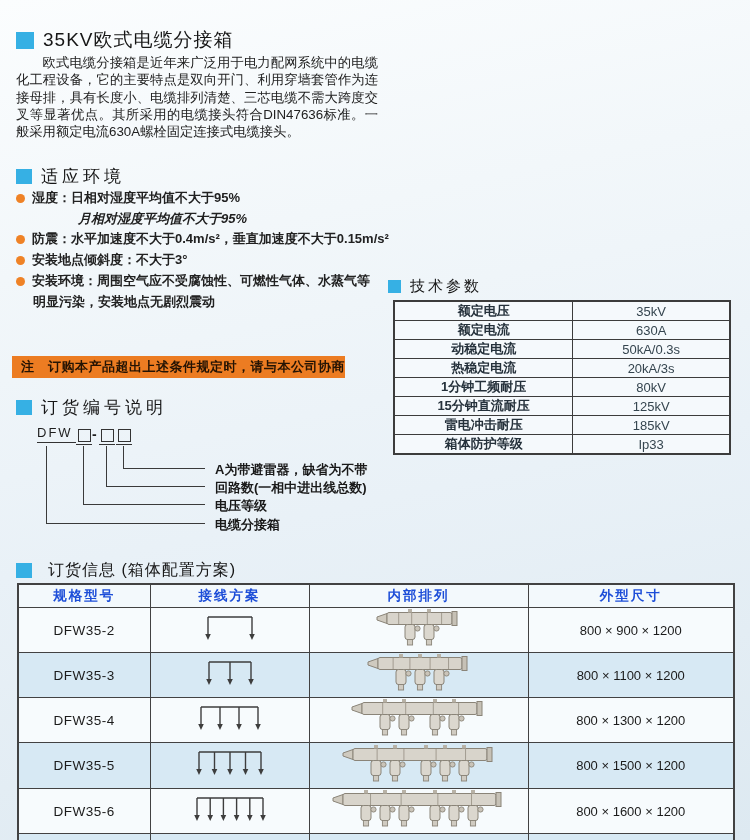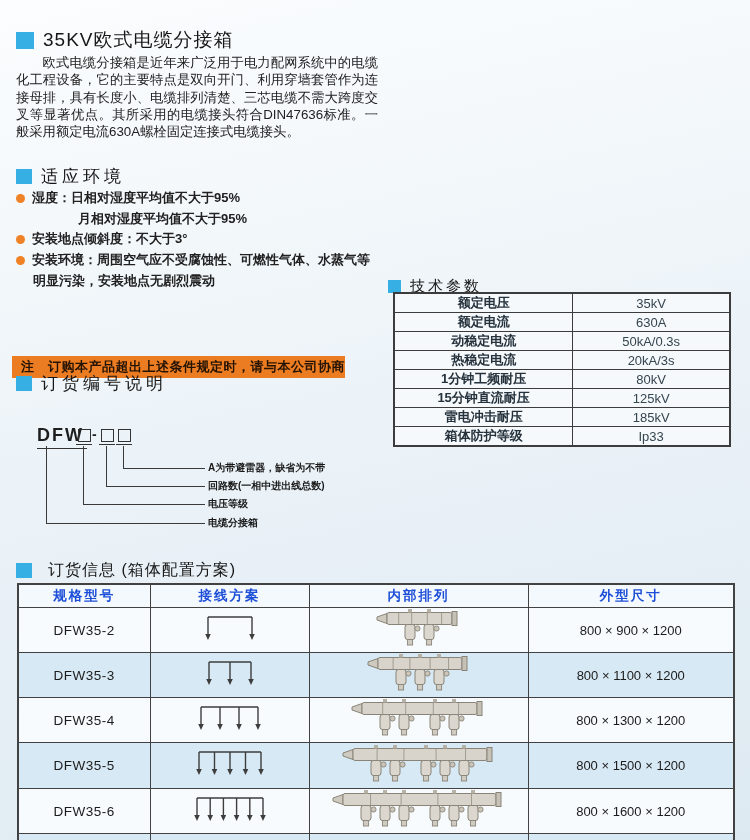--- a/index.html
+++ b/index.html
@@ -36,7 +36,7 @@
   .env-item { position:relative; padding-left:16px; font-size:13px; font-weight:600; line-height:20.7px; color:#212121; white-space:nowrap; }
   .env-item .dot { position:absolute; left:0; top:6px; width:9px; height:9px; border-radius:50%; background:#ef8226; }
   .env-item.no-bullet { padding-left:17px; }
-  .env-item.no-bullet.indent-label { padding-left:62px; }
+  .env-item.no-bullet.indent-label { padding-left:62px;font-style:italic; }
 
   
   #note-bar {

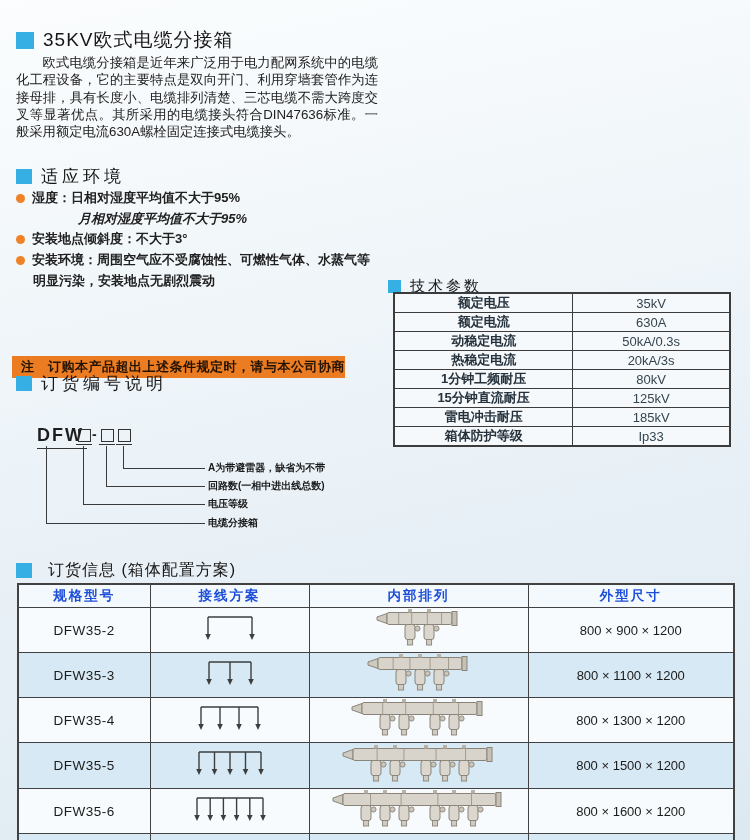--- a/index.html
+++ b/index.html
@@ -105,6 +105,7 @@
   <div id="env-list">
       <div class="env-item"><span class="dot"></span><span>湿度：日相对湿度平均值不大于95%</span></div>
       <div class="env-item no-bullet indent-label"><span>月相对湿度平均值不大于95%</span></div>
+      <div class="env-item"><span class="dot"></span><span>防震：水平加速度不大于0.4m/s²，垂直加速度不大于0.15m/s²</span></div>
       <div class="env-item"><span class="dot"></span><span>安装地点倾斜度：不大于3°</span></div>
       <div class="env-item"><span class="dot"></span><span>安装环境：周围空气应不受腐蚀性、可燃性气体、水蒸气等</span></div>
       <div class="env-item no-bullet"><span>明显污染，安装地点无剧烈震动</span></div>

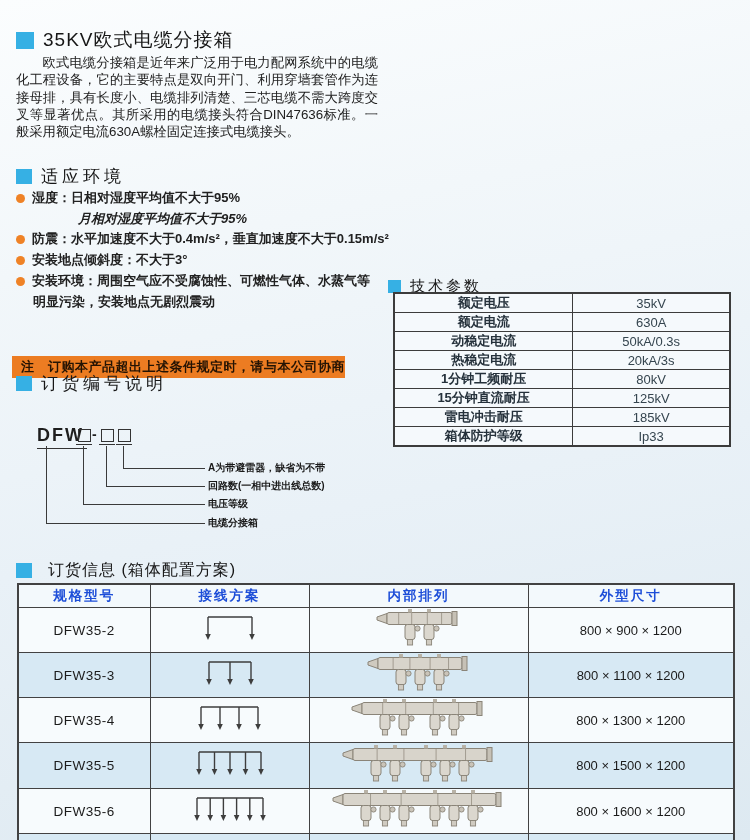--- a/index.html
+++ b/index.html
@@ -59,7 +59,7 @@
 
   
   #tech-table {
-    position:absolute; left:393px; top:292px; width:338px;
+    position:absolute; left:393px; top:300px; width:338px;
     border-collapse:collapse; border:2px solid #3c3c3c;
   }
   #tech-table td {

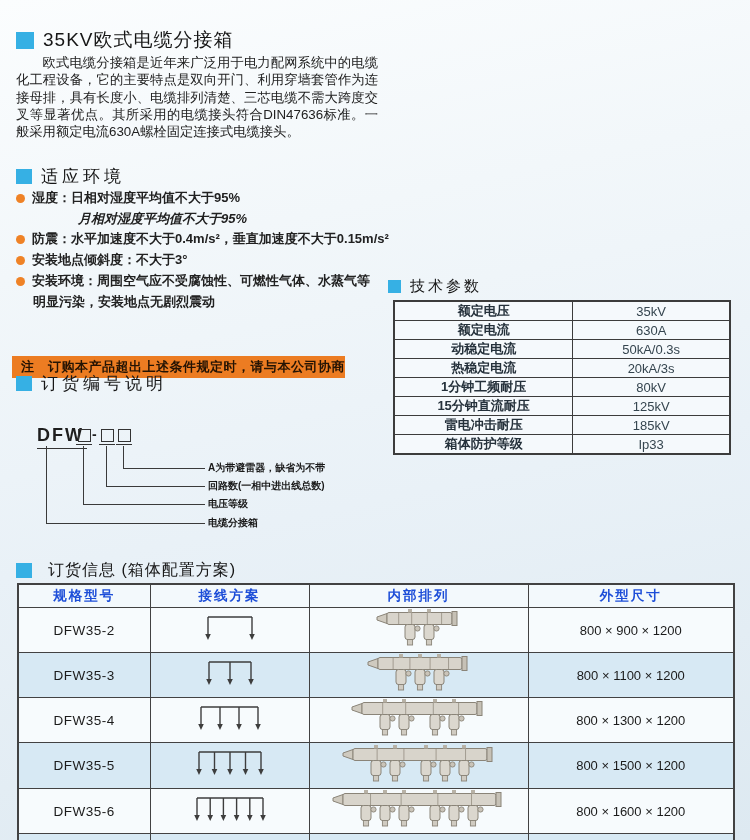--- a/index.html
+++ b/index.html
@@ -113,7 +113,7 @@
 
   <div id="note-bar">注　订购本产品超出上述条件规定时，请与本公司协商。</div>
 
-  <div class="sec sub" id="code-sec" style="left:16px; top:372px;">
+  <div class="sec sub" id="code-sec" style="left:16px; top:396px;">
     <span class="sq"></span>
     <span class="t">订货编号说明</span>
   </div>

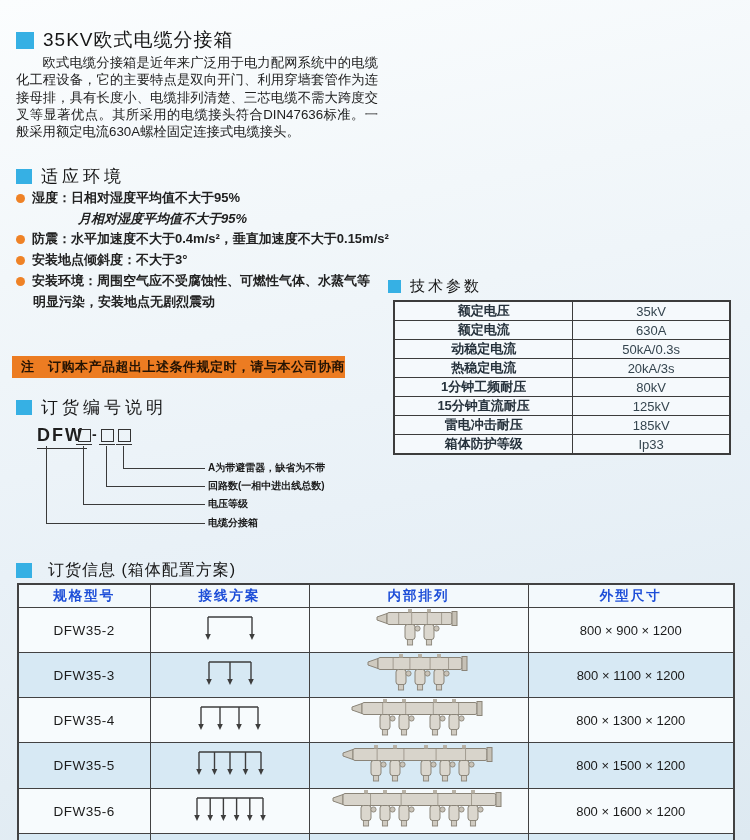--- a/index.html
+++ b/index.html
@@ -48,7 +48,7 @@
 
   
   #dfw-prefix {
-    position:absolute; left:37px; top:425px; font-size:18px; font-weight:700;
+    position:absolute; left:37px; top:425px; font-size:13px; font-weight:400;
     letter-spacing:2px; border-bottom:1.5px solid #333; padding:0 3px 2px 0;
   }
   .code-box { position:absolute; top:429px; width:11px; height:11px; border:1.5px solid #333; background:transparent; }

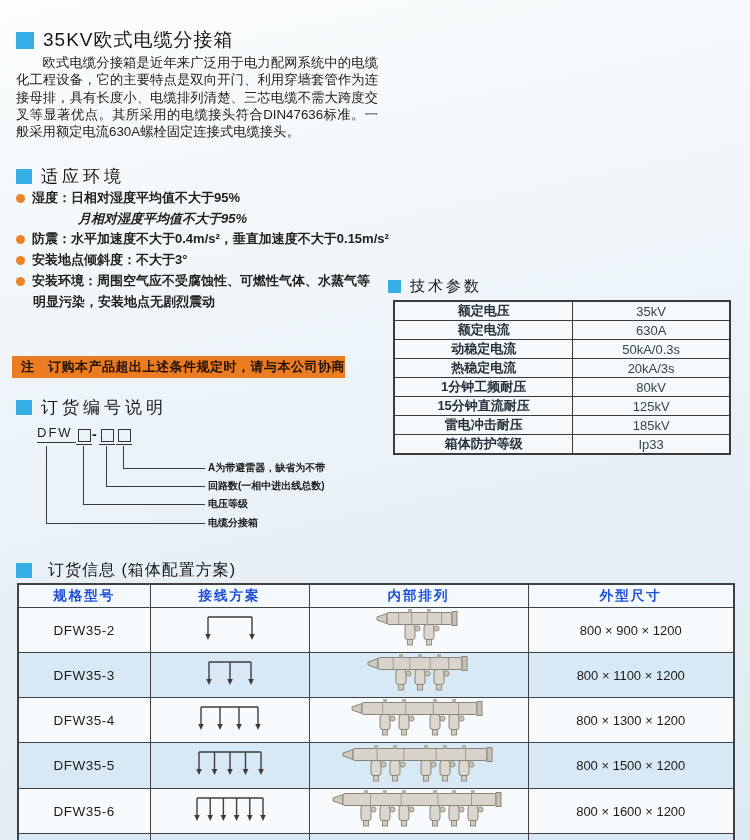--- a/index.html
+++ b/index.html
@@ -55,7 +55,7 @@
   .box-line { position:absolute; top:444px; width:16px; height:0; border-top:1.5px solid #333; }
   #code-dash { position:absolute; left:92px; top:426px; font-size:14px; font-weight:700; }
   .lline { position:absolute; border-left:1.4px solid #3a3a3a; border-bottom:1.4px solid #3a3a3a; }
-  .code-label { position:absolute; left:208px; font-size:10px; font-weight:700; color:#191919; white-space:nowrap; }
+  .code-label { position:absolute; left:215px; font-size:13px; font-weight:700; color:#191919; white-space:nowrap; }
 
   
   #tech-table {

